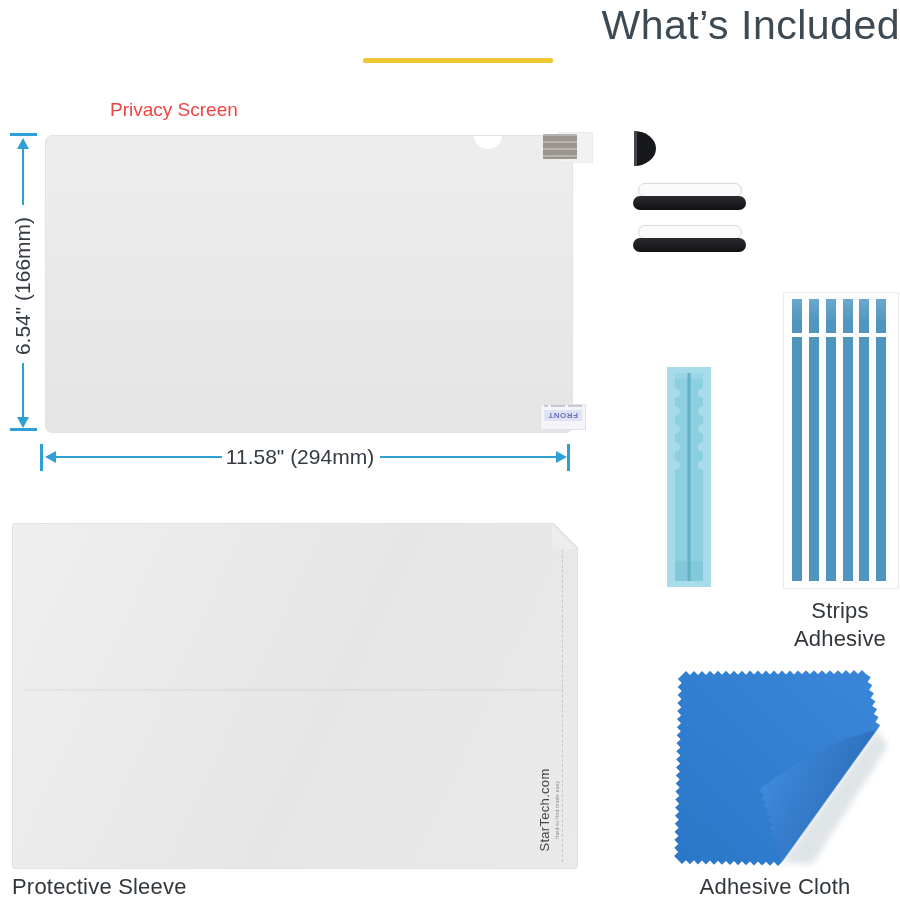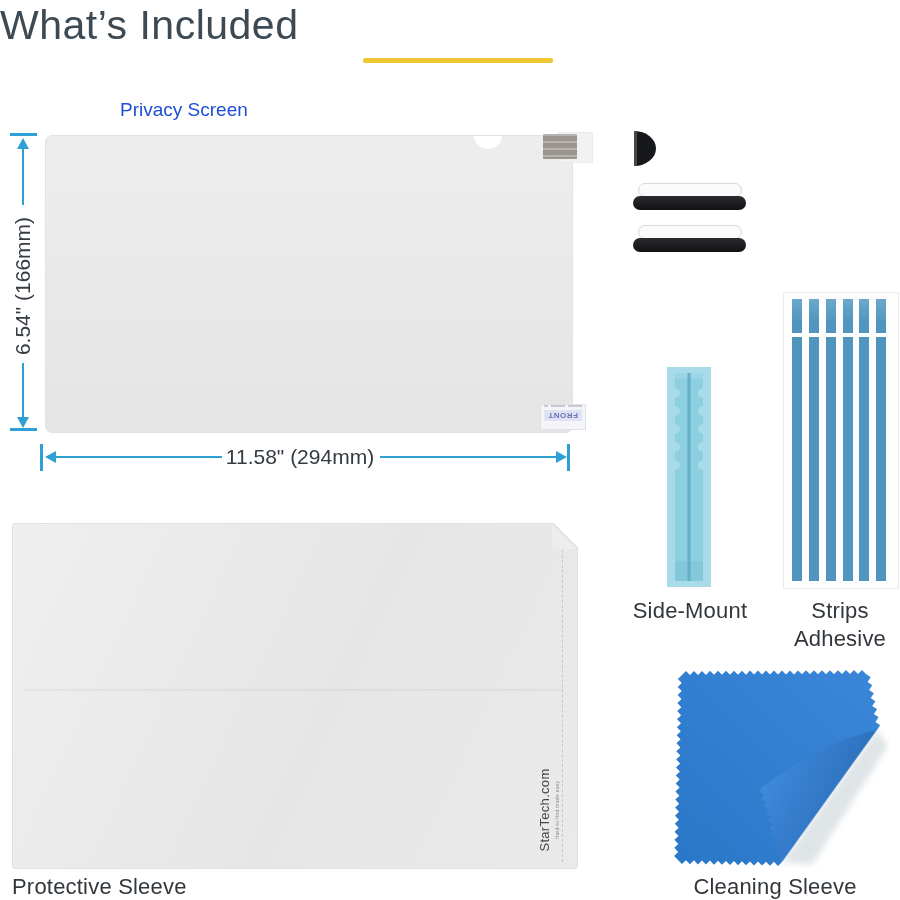--- a/index.html
+++ b/index.html
@@ -13,7 +13,7 @@
   .abs{position:absolute;}
   .lbl{font-size:22px;color:#32373c;letter-spacing:.2px;text-align:right;}
   .lbl2{line-height:28px;text-align:center;}
-  .title{width:900px;text-align:left;font-size:41px;letter-spacing:.5px;color:var(--title);font-weight:400;}
+  .title{width:900px;text-align:right;font-size:41px;letter-spacing:.5px;color:var(--title);font-weight:400;}
   .accent{height:5px;border-radius:2px;}
   
   .dline{background:var(--arrow);position:absolute;}

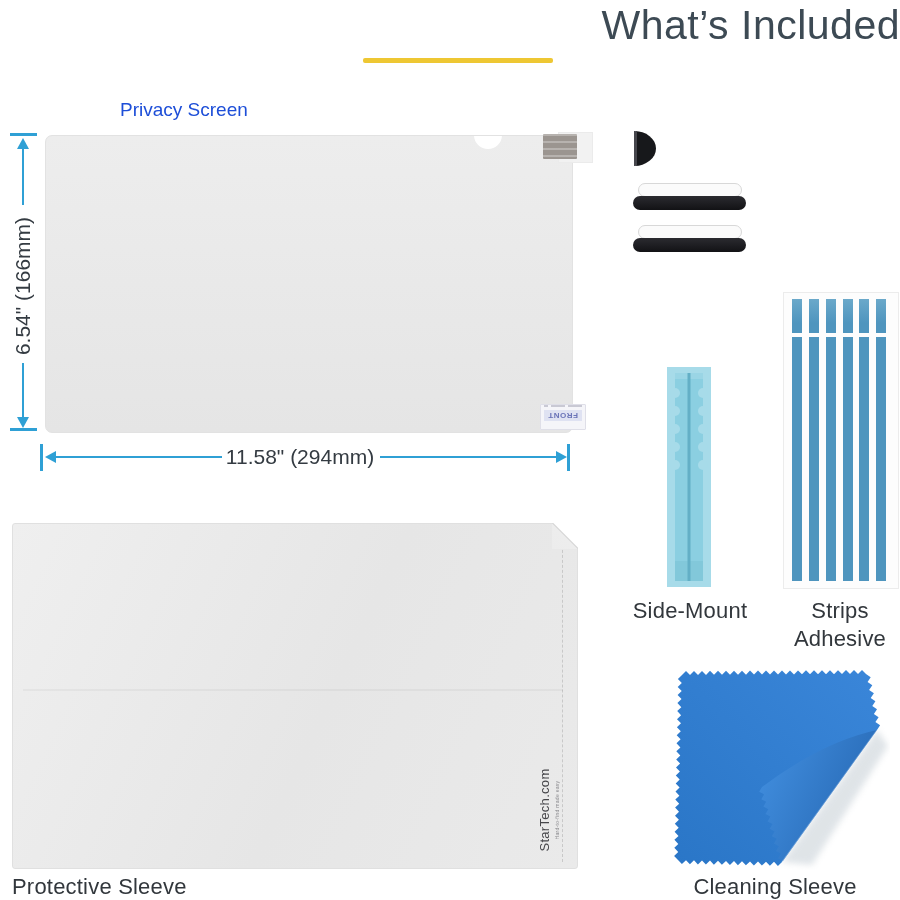--- a/index.html
+++ b/index.html
@@ -58,7 +58,7 @@
   <div class="abs title" style="left:0;top:2px;">What’s Included</div>
   <div class="abs accent" style="left:363px;top:58px;width:190px;background:#eec733;"></div>
 
-  <div class="abs" style="left:110px;top:99px;font-size:19px;color:#1d4ed8;margin-left:10px;">Privacy Screen</div>
+  <div class="abs" style="left:110px;top:99px;font-size:19px;color:#ef4444;">Privacy Screen</div>
 
   <div class="abs screen" style="left:45px;top:135px;width:526px;height:296px;">
     <div class="notch"></div>

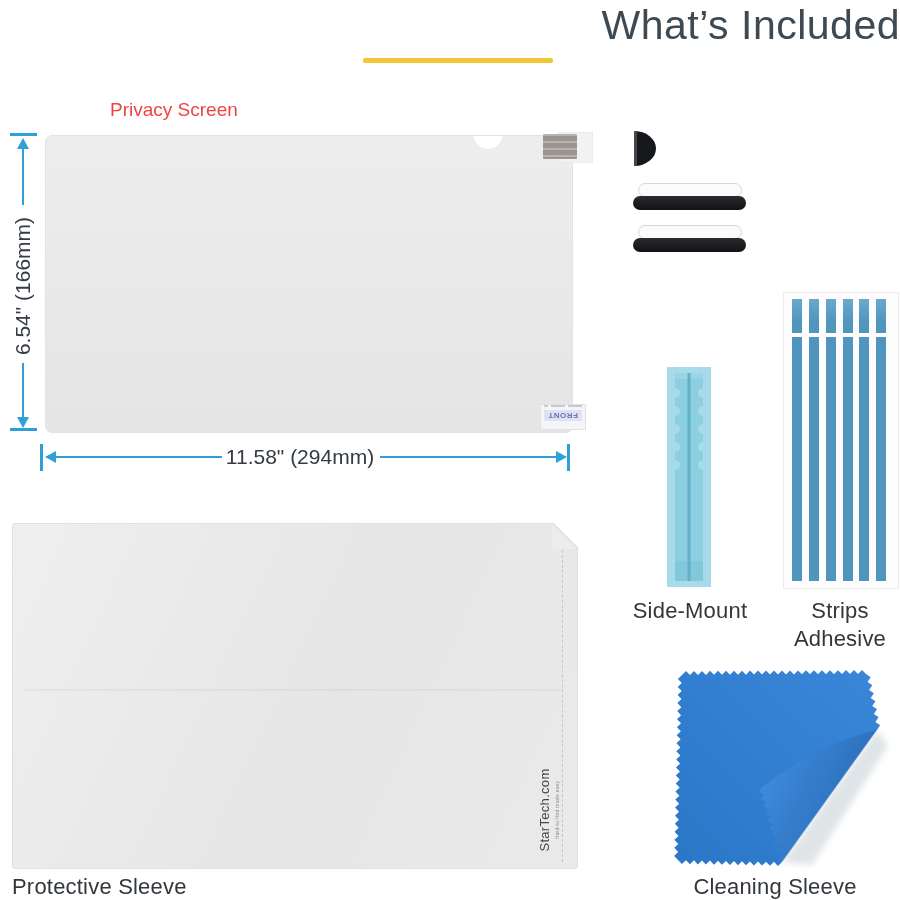--- a/index.html
+++ b/index.html
@@ -113,7 +113,6 @@
     <rect x="23.5" y="8" width="3" height="208" fill="#63afc6"></rect>
   </svg>
   <div class="abs lbl lbl2" style="left:630px;top:597px;width:120px;">
-    <div>Side-Mount</div>
   </div>
 
   <div class="abs card" style="left:783px;top:292px;width:114px;height:295px;">

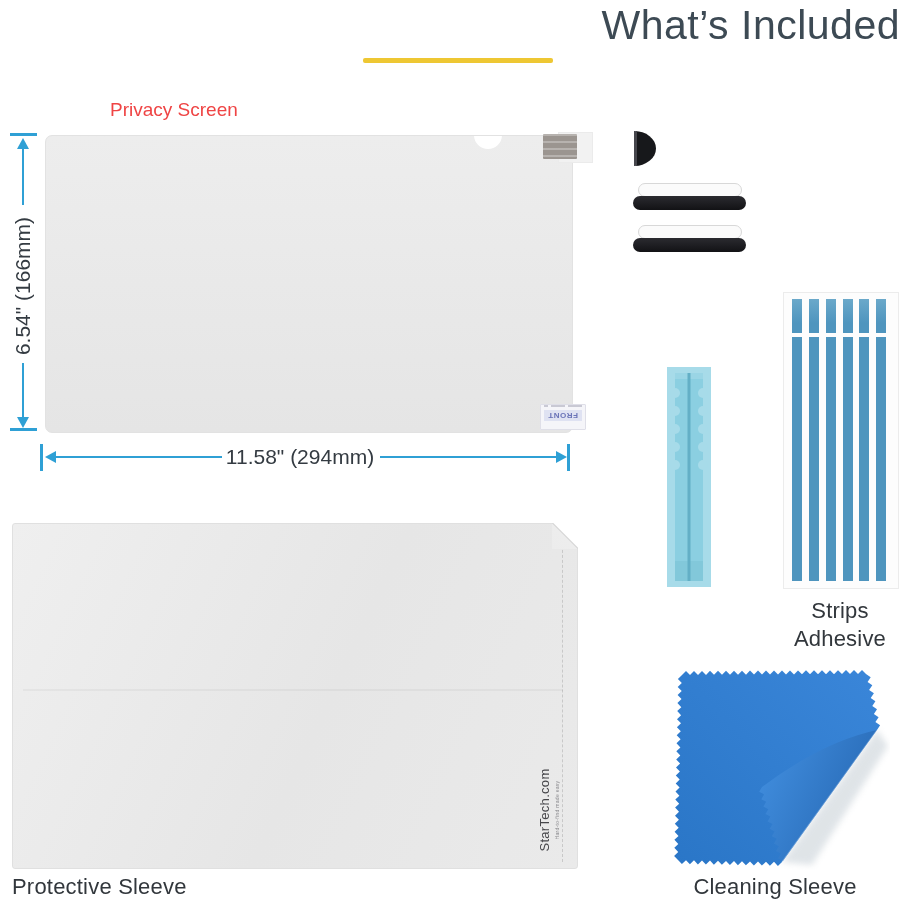--- a/index.html
+++ b/index.html
@@ -164,7 +164,7 @@
     <path id="cloth-flap" fill="url(#gflap)" d="M217 72 Q162 84 102 129 L99.2 133.8 L104.1 136.4 L101.3 141.2 L106.2 143.8 L103.4 148.6 L108.3 151.2 L105.5 156.0 L110.4 158.6 L107.6 163.4 L112.5 166.0 L109.7 170.8 L114.6 173.4 L111.8 178.2 L116.7 180.8 L113.9 185.6 L118.8 188.2 L116.0 193.0 L120.9 195.6 L118.1 200.4 L123.0 203.0 Z"></path>
     <path id="cloth-crease" d="M217 72 L122 204" stroke="rgba(255,255,255,0.3)" stroke-width="1.2" fill="none"></path>
   </svg>
-  <div class="abs lbl" style="left:670px;top:874px;width:210px;text-align:center;">Cleaning Sleeve</div>
+  <div class="abs lbl" style="left:670px;top:874px;width:210px;text-align:center;">Adhesive Cloth</div>
 
 </div>
 

